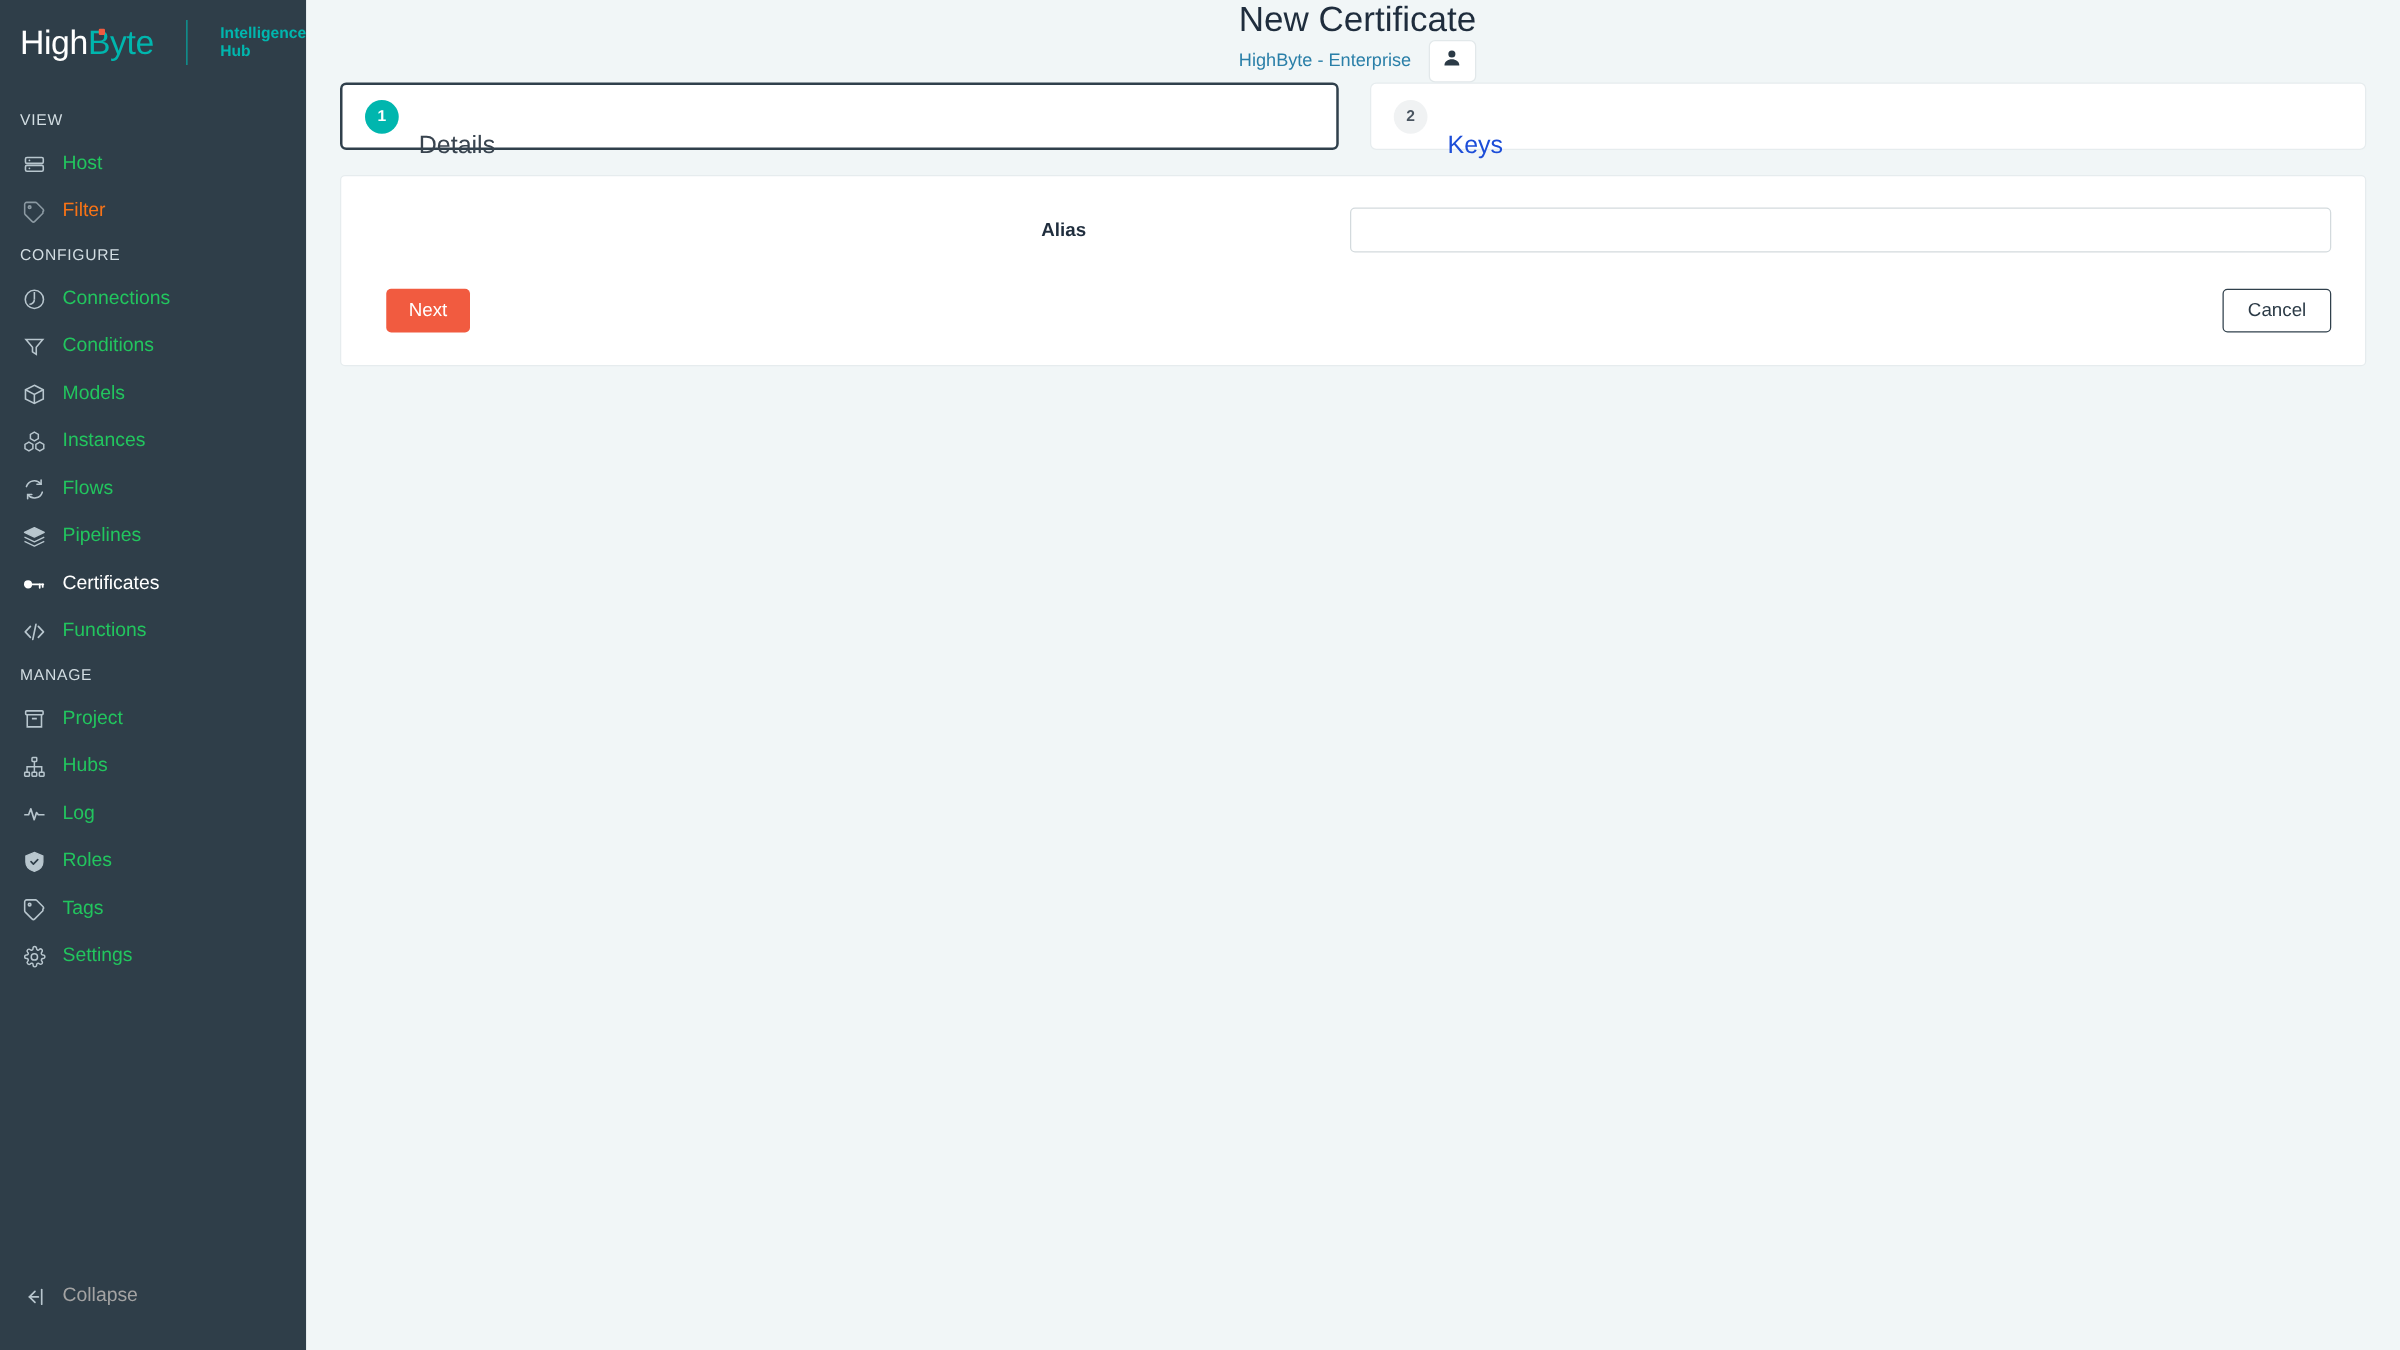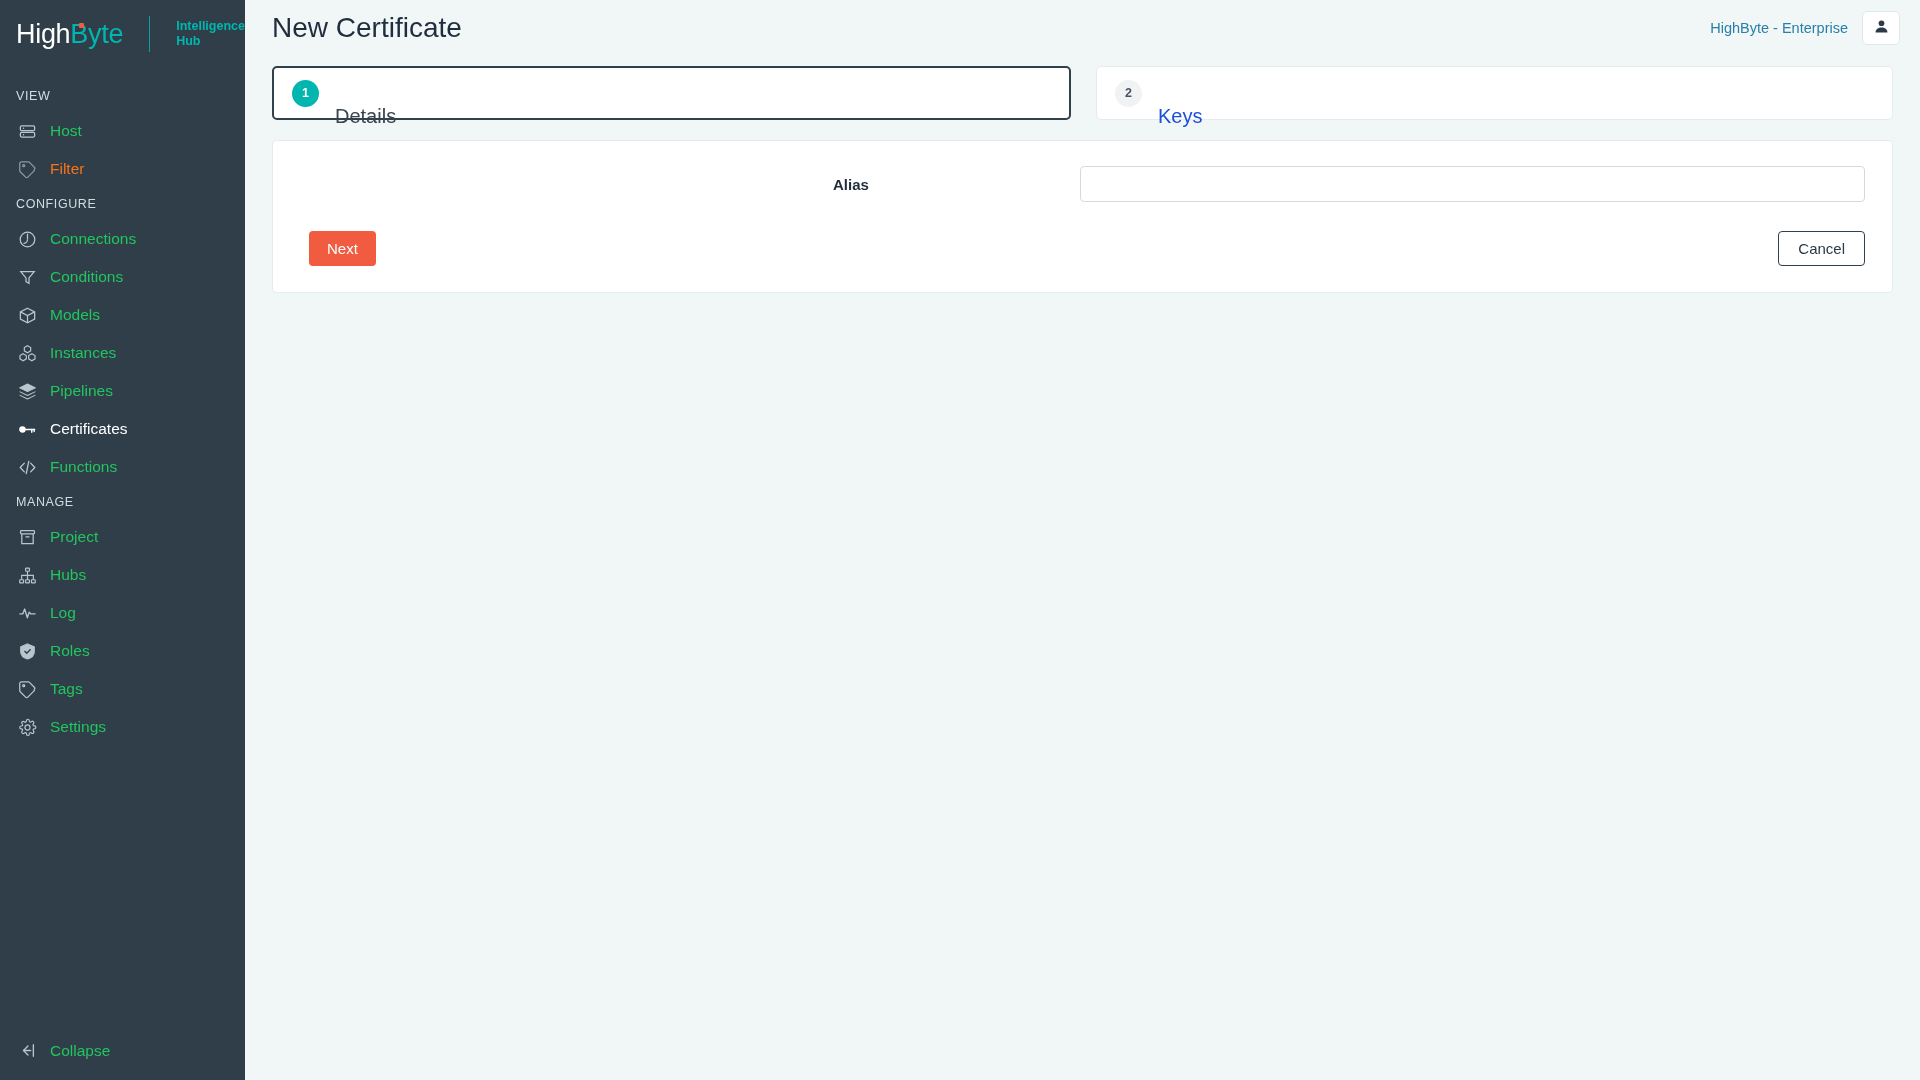--- a/index.html
+++ b/index.html
@@ -65,7 +65,7 @@
   .main { flex: 1; height: 1080px; position: relative; background: #f1f6f7; }
   .topbar {
     height: 56px; display: flex; align-items: center;
-    justify-content: space-between; padding: 0 20px 0 27px;
+    justify-content: space-between; padding: 0 20px 0 27px; flex-direction: column;
   }
   .page-title { font-size: 28px; color: #1f2d3d; font-weight: 400; }
   .topbar-right { display: flex; align-items: center; gap: 14px; }

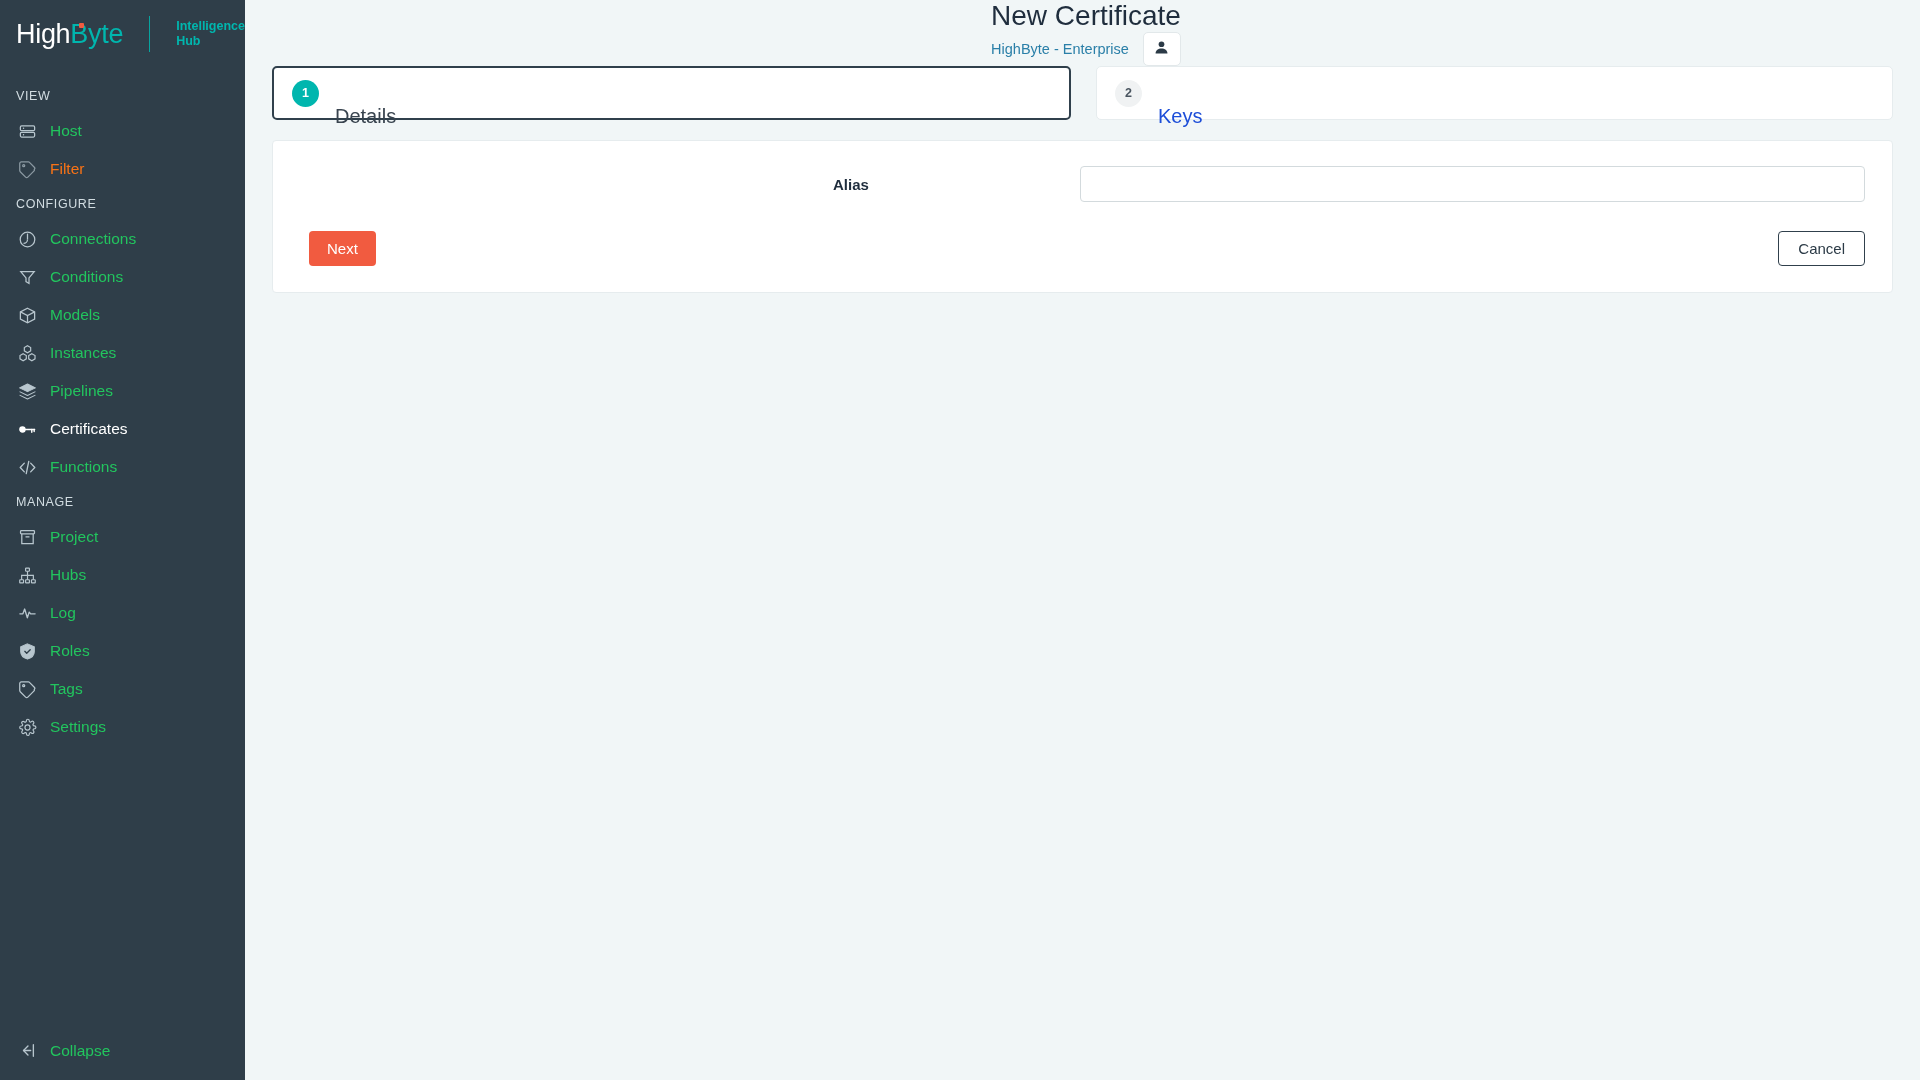--- a/index.html
+++ b/index.html
@@ -218,6 +218,17 @@
         <span>Instances</span>
       </div>
 
+      <div class="nav-item">
+        <span class="nicon">
+          <svg viewBox="0 0 24 24" fill="none" stroke="#b8c6ce" stroke-width="1.6" stroke-linecap="round">
+            <path d="M4 9.2A8.3 8.3 0 0 1 18.5 6.6"></path>
+              <path d="M20 14.8A8.3 8.3 0 0 1 5.5 17.4"></path>
+            <path d="M18.8 2.6v4.2h-4.2"></path>
+              <path d="M5.2 21.4v-4.2h4.2"></path>
+          </svg>
+        </span>
+        <span>Flows</span>
+      </div>
 
       <div class="nav-item">
         <span class="nicon">

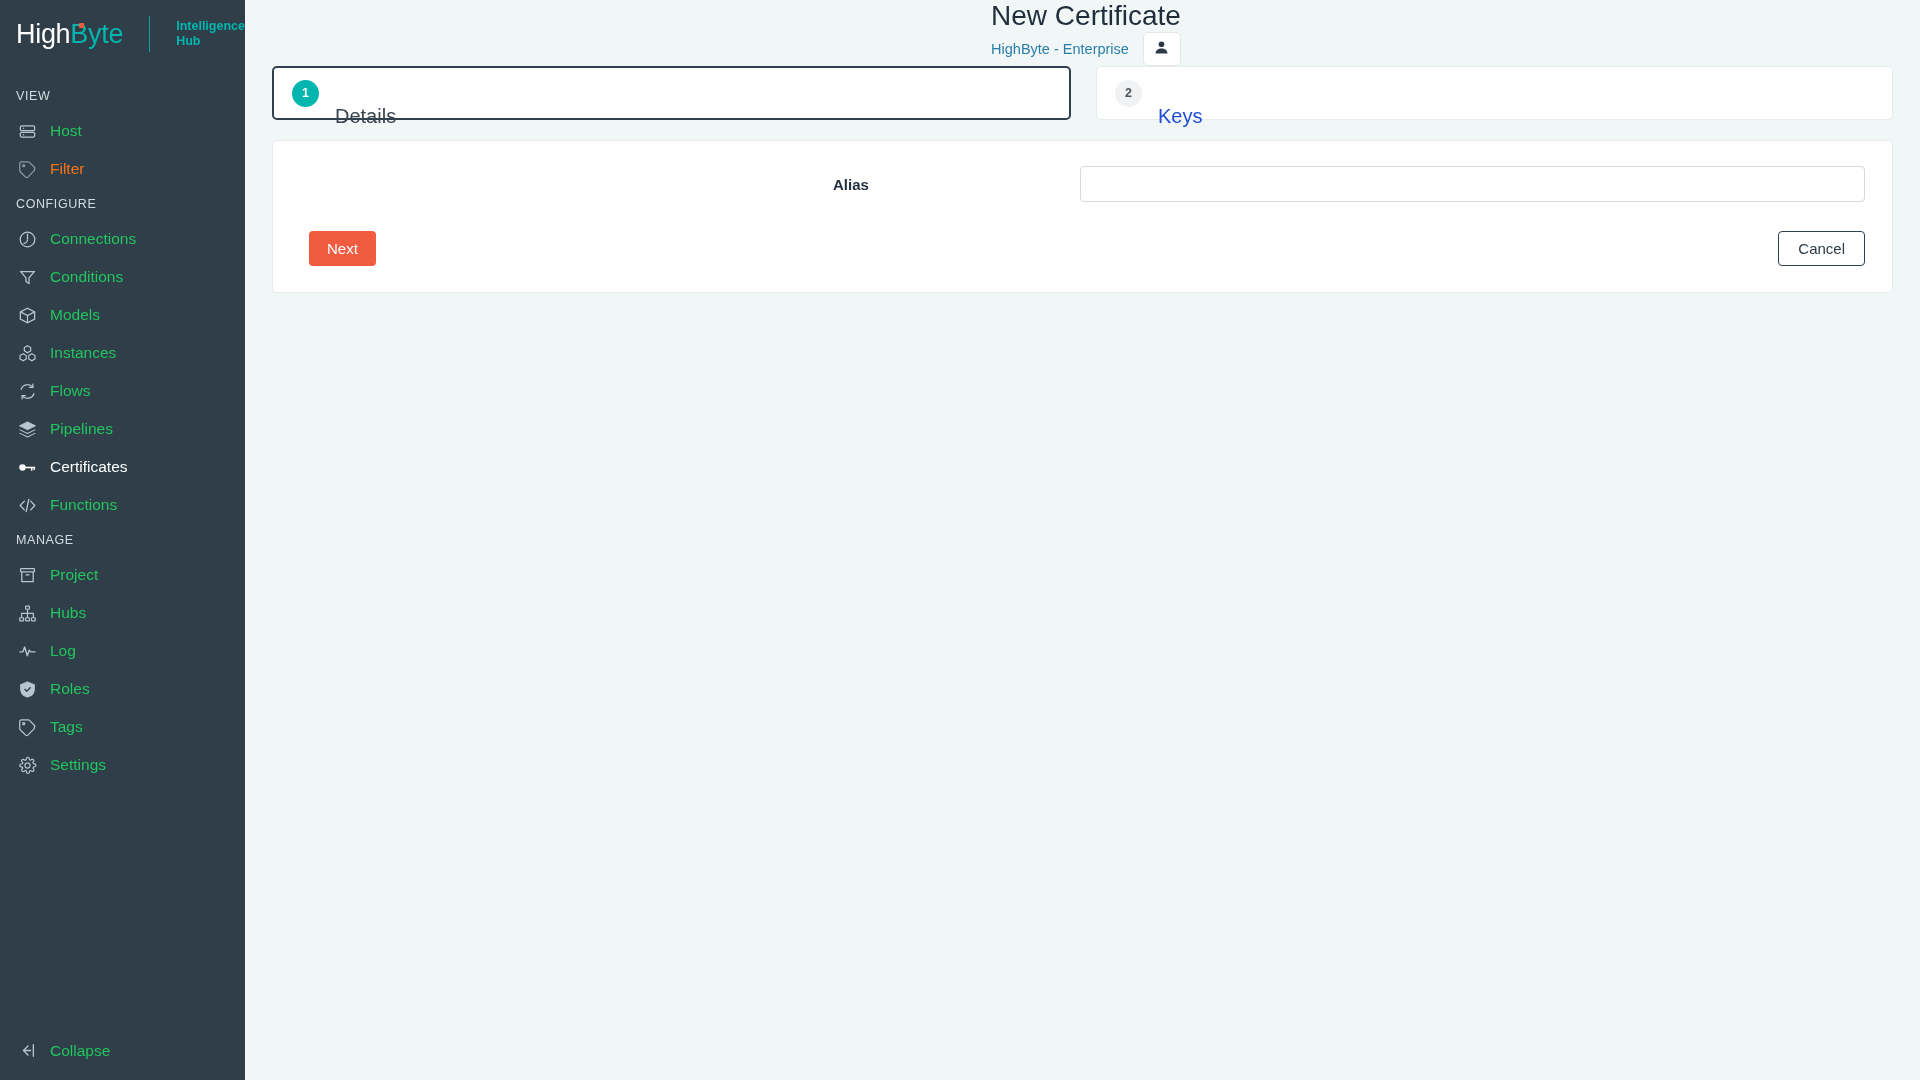--- a/index.html
+++ b/index.html
@@ -53,9 +53,9 @@
   .nav-item.disabled .nicon svg { stroke: #8b99a2; }
 
   .collapse-row {
-    display: flex; align-items: flex-end; gap: 13px;
+    display: flex; align-items: center; gap: 13px;
     height: 46px; padding-left: 17px; cursor: pointer;
-    color: #22c55e; font-size: 15.5px;
+    color: #a3a3a3; font-size: 15.5px;
     margin-bottom: 20px;
   }
   .collapse-row .nicon { width: 20px; height: 20px; display:flex; align-items:center; justify-content:center; }

